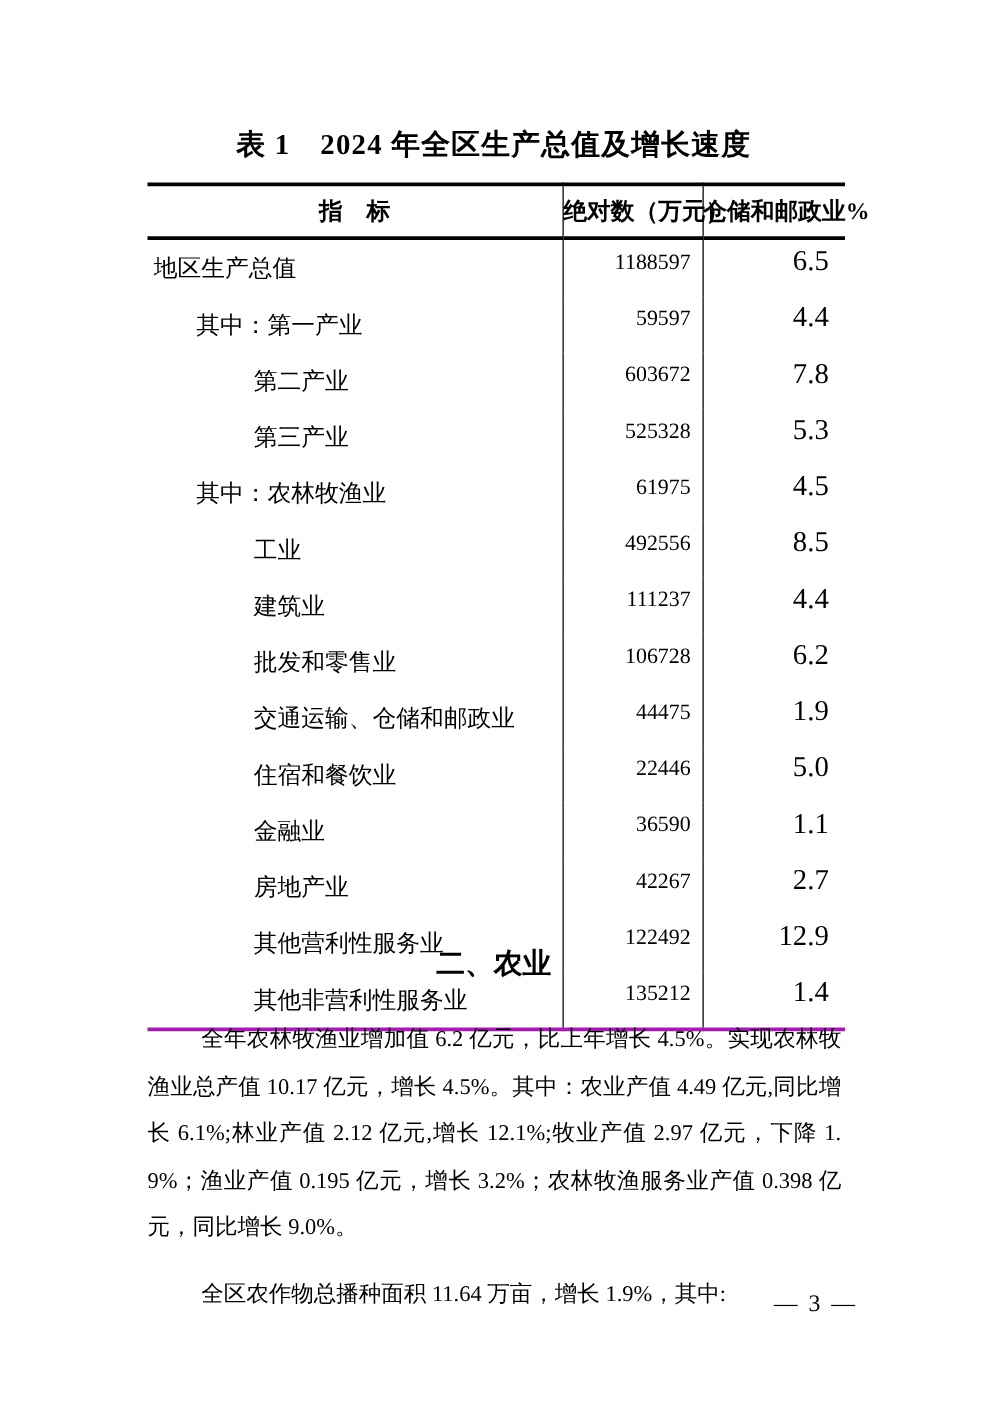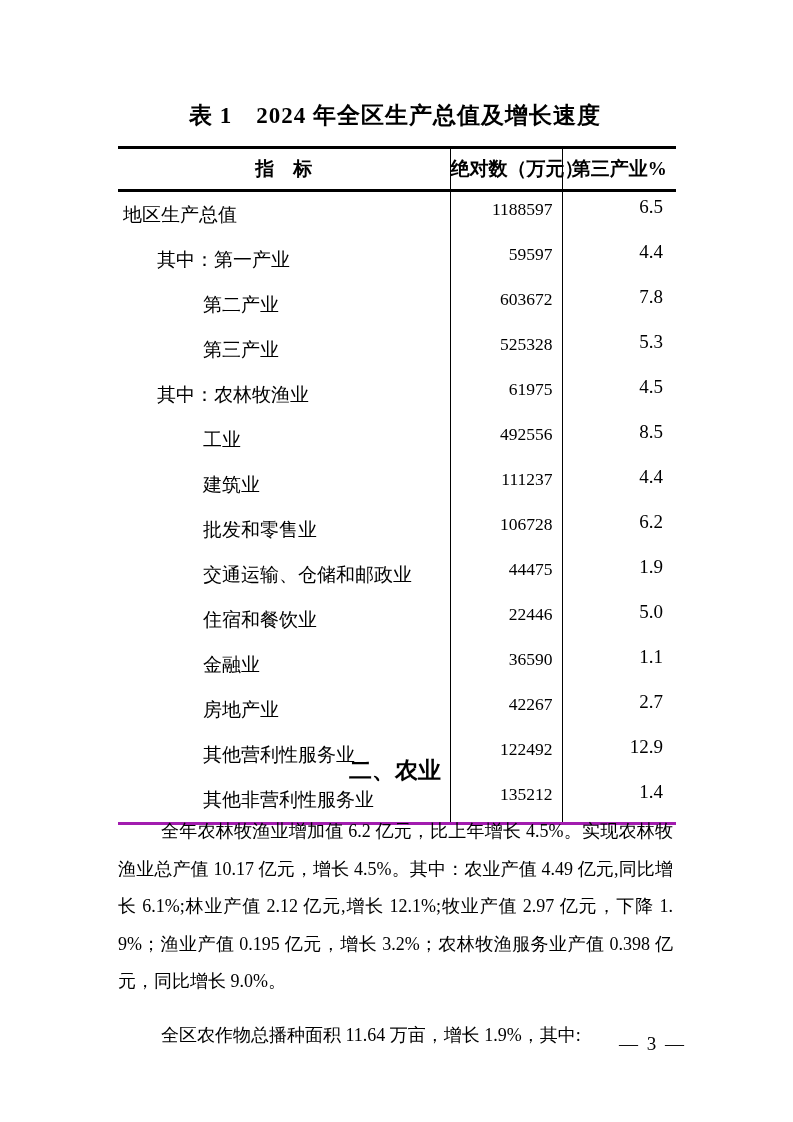--- a/index.html
+++ b/index.html
@@ -147,7 +147,7 @@
       <tr>
         <th class="h-indicator">指　标</th>
         <th class="h-absolute">绝对数（万元）</th>
-        <th class="h-growth">第三产业%</th>
+        <th class="h-growth">仓储和邮政业%</th>
       </tr>
     </thead>
     <tbody>

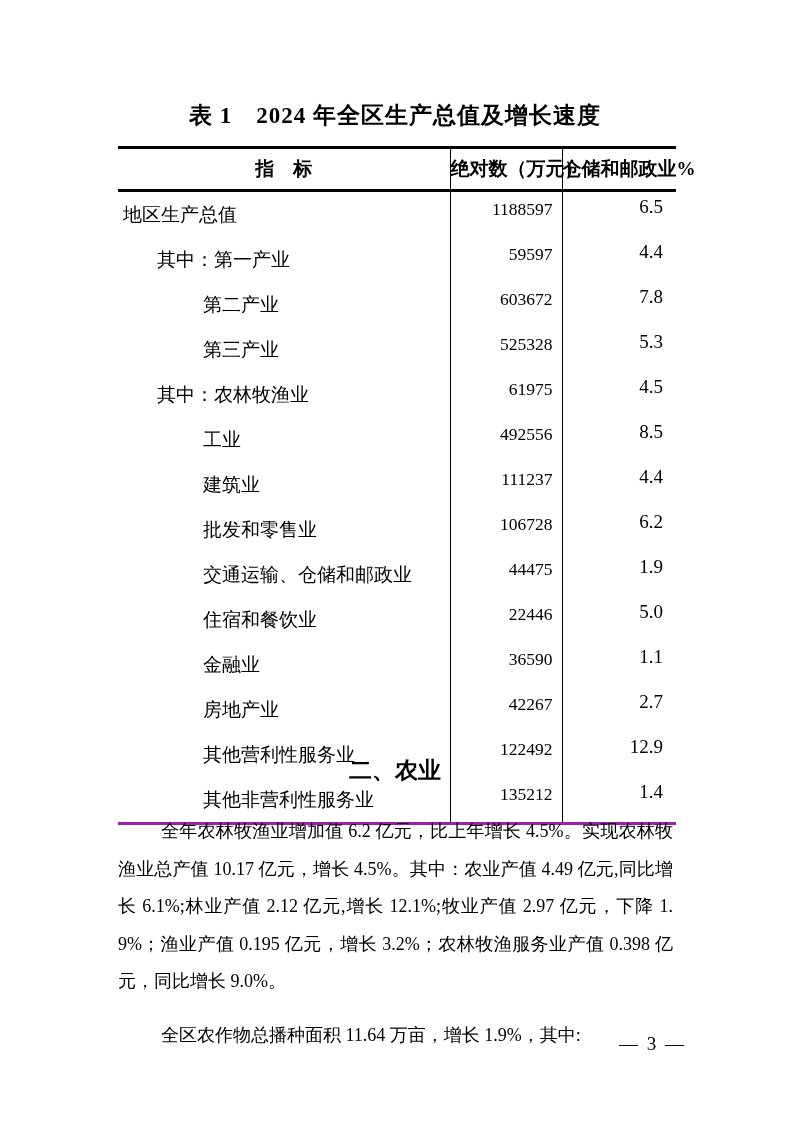--- a/index.html
+++ b/index.html
@@ -89,7 +89,7 @@
     padding-right: 13px;
     vertical-align: top;
     padding-top: 4px;
-    font-size: 19px;
+    font-size: 23px;
   }
 
   

